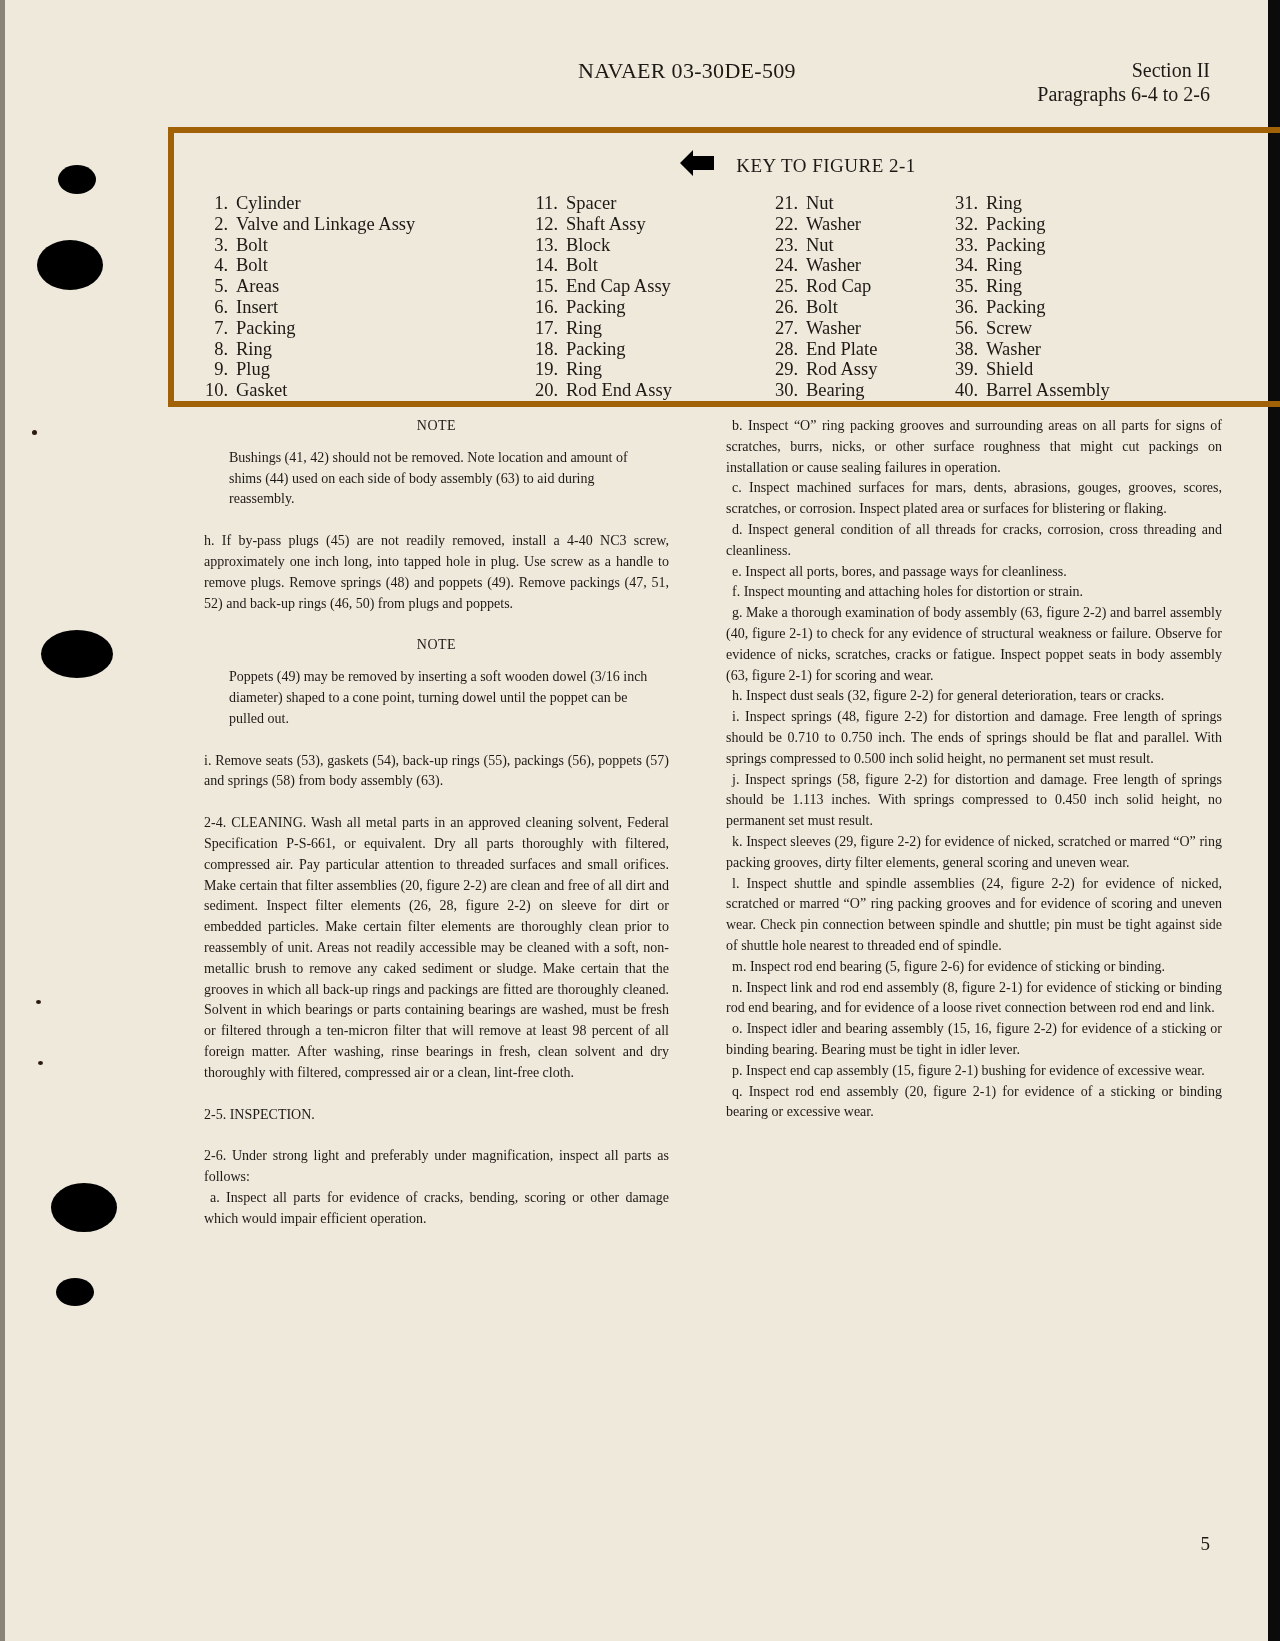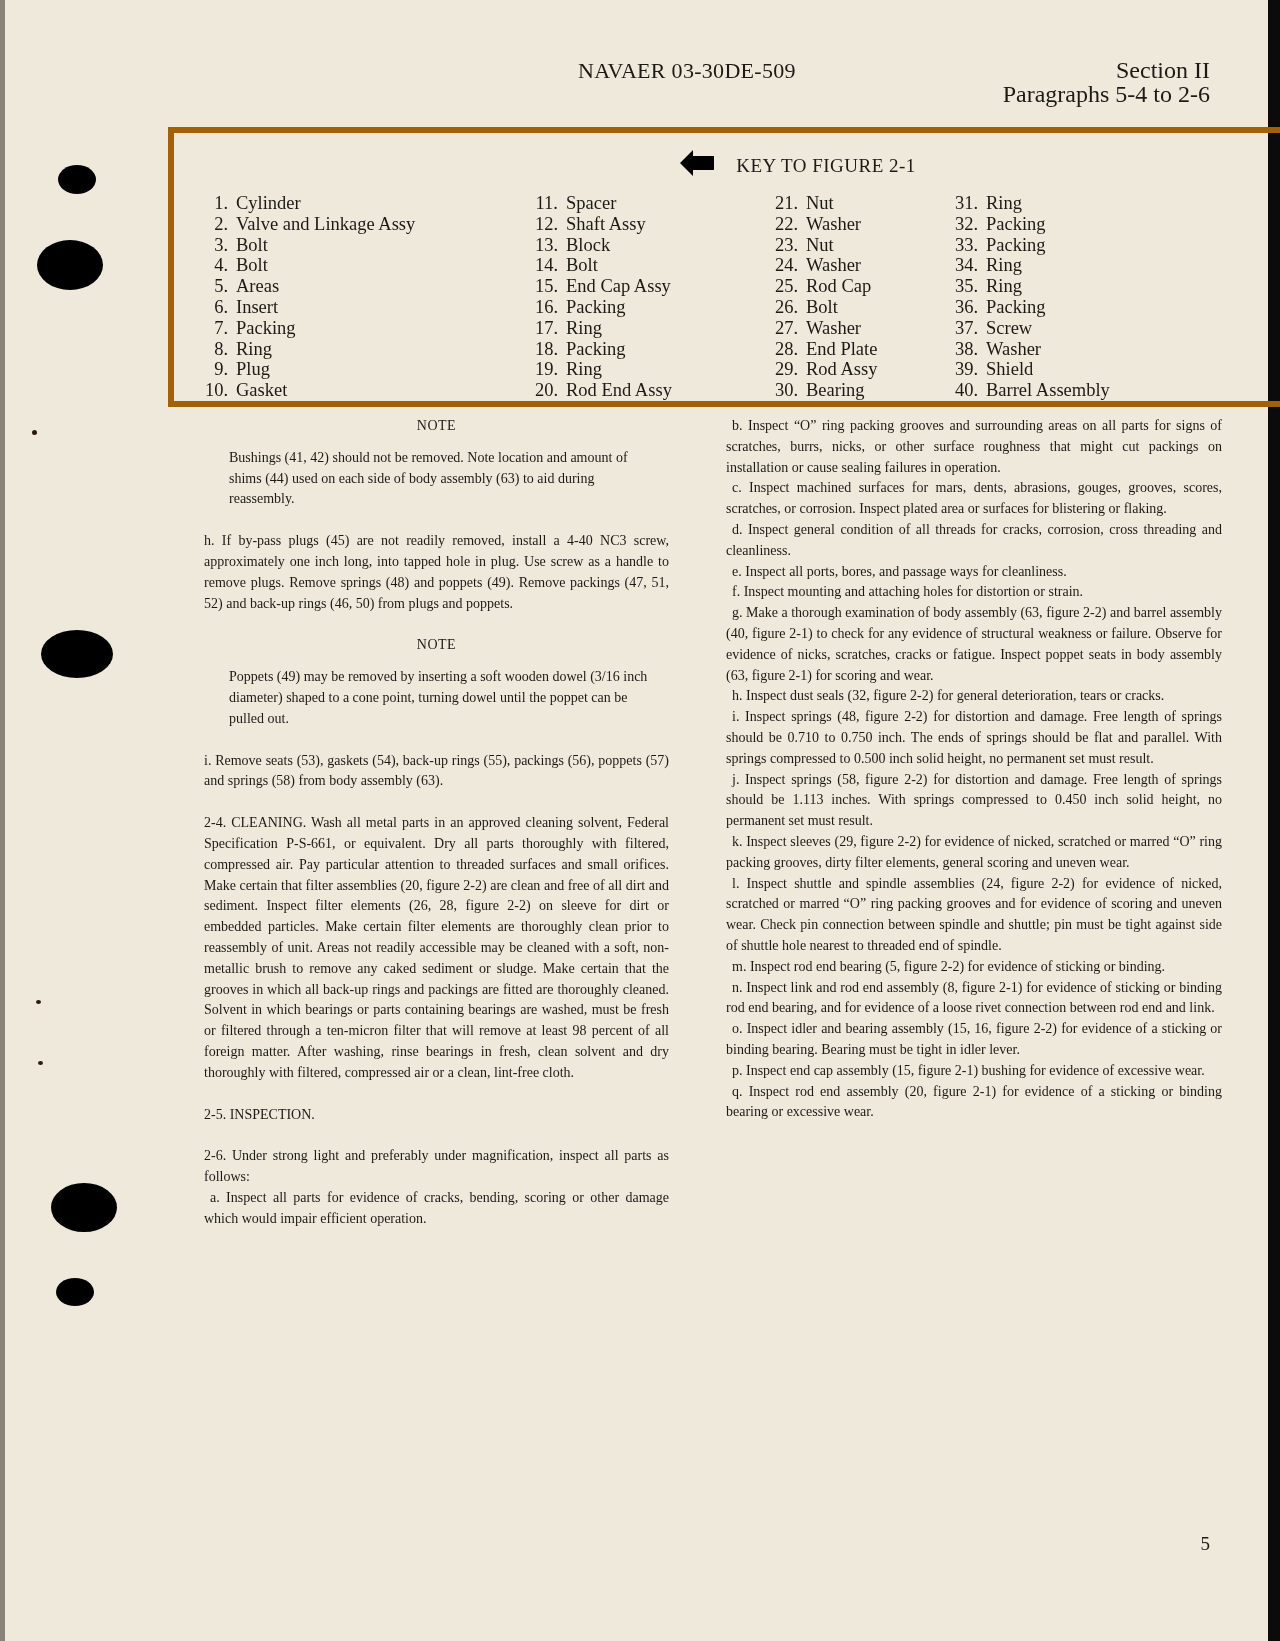--- a/index.html
+++ b/index.html
@@ -28,7 +28,7 @@
     }
     .hdr-right {
       position: absolute; right: 70px; top: 58px;
-      font-size: 24px; text-align: right; line-height: 24px; margin-left: 24px;
+      font-size: 20px; text-align: right; line-height: 24px; margin-left: 24px;
     }
 
     .key-box {

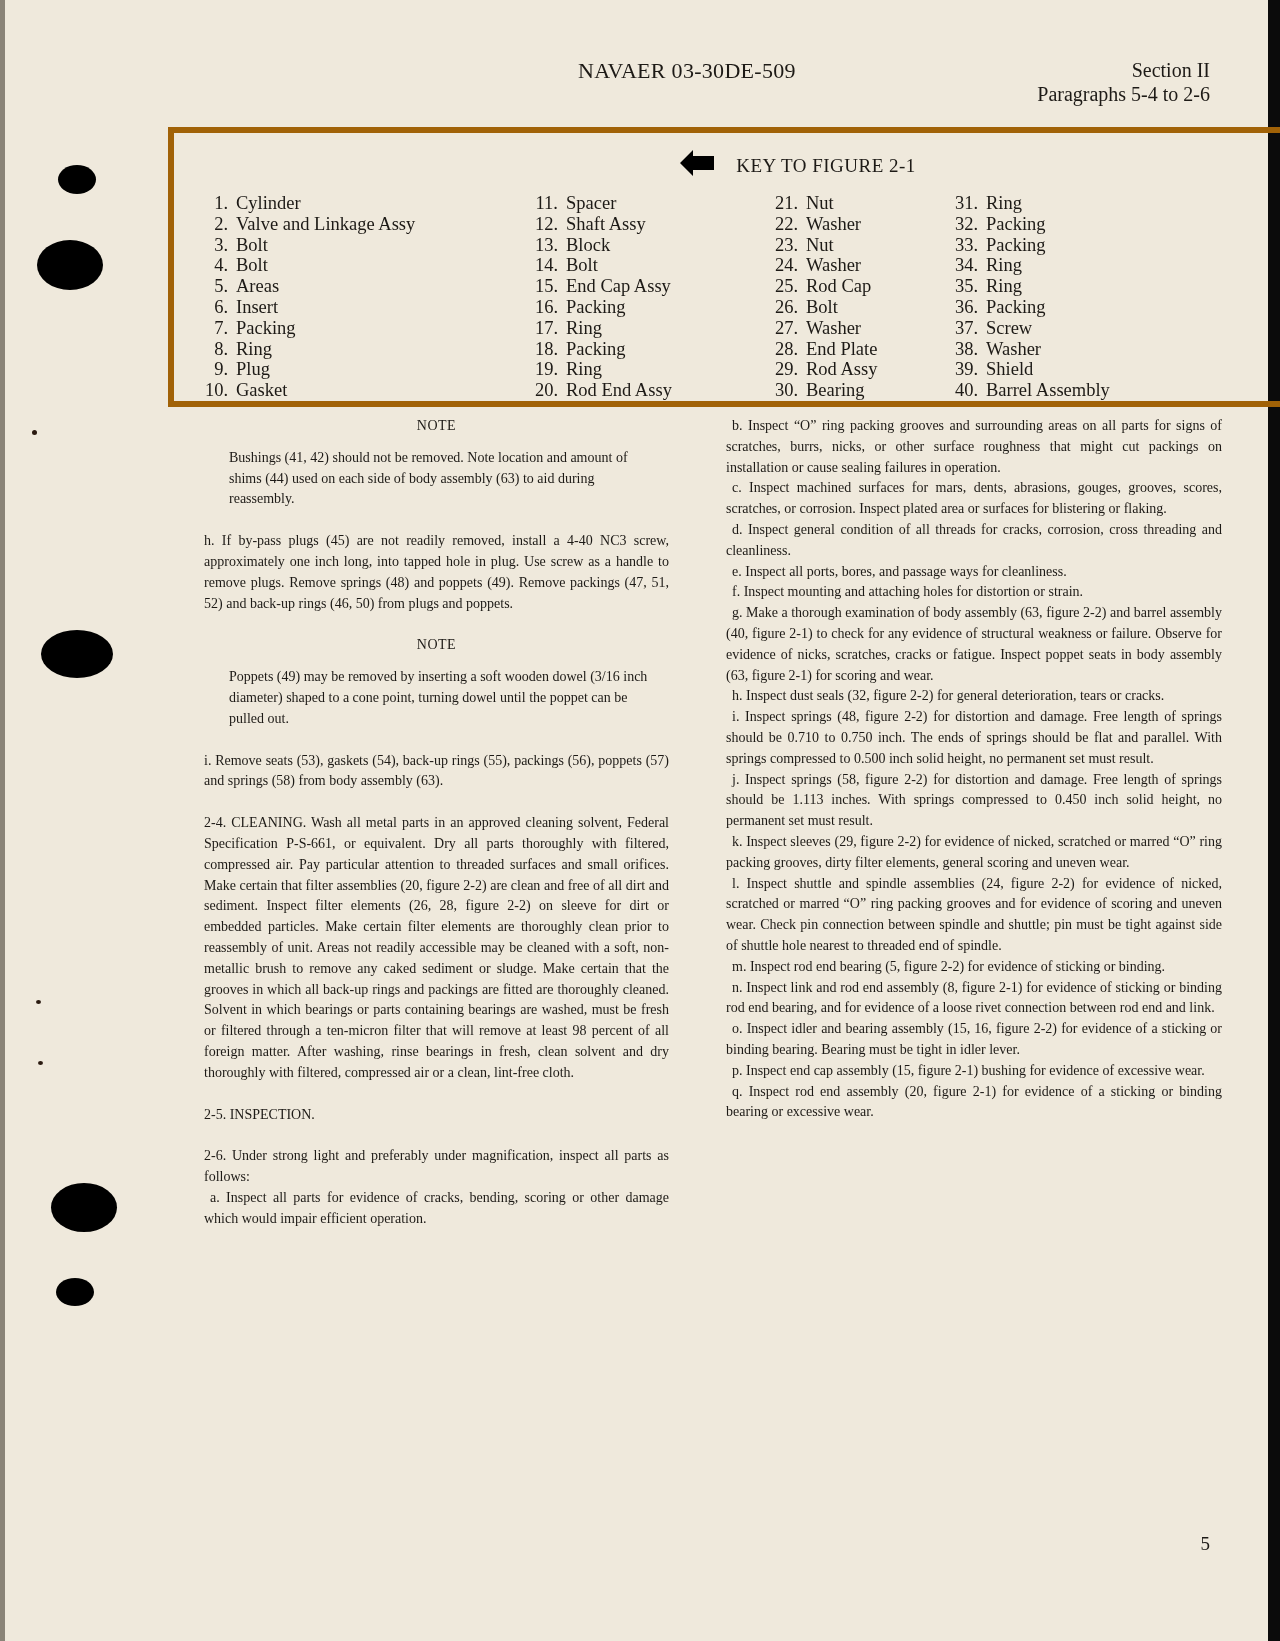--- a/index.html
+++ b/index.html
@@ -83,7 +83,7 @@
 <div class="hdr-left">NAVAER 03-30DE-509</div>
 <div class="hdr-right">
   <div>Section II</div>
-  <div>Paragraphs 5-4 to 2-6</div>
+  <div>Paragraphs 6-4 to 2-6</div>
 </div>
 
 <div class="key-box">

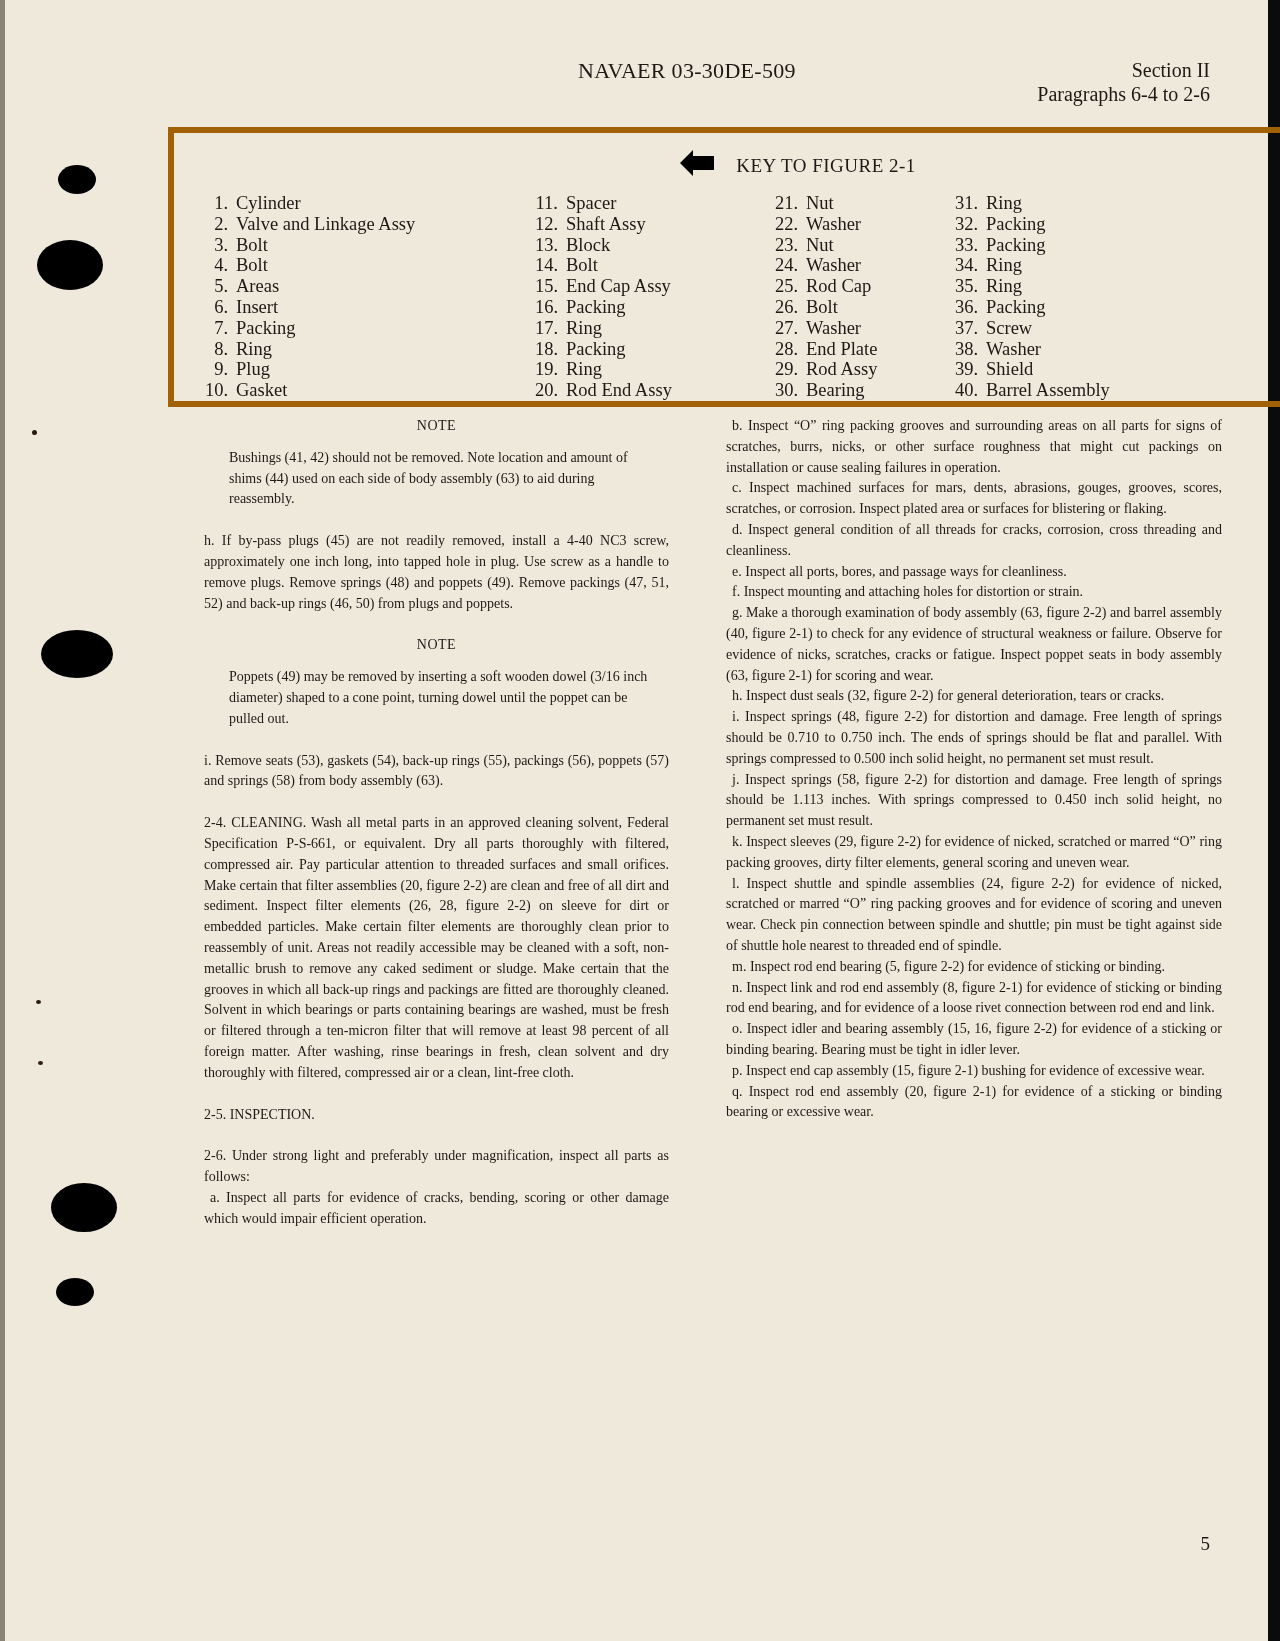--- a/index.html
+++ b/index.html
@@ -139,7 +139,7 @@
     <div class="row"><span class="num">34.</span><span>Ring</span></div>
     <div class="row"><span class="num">35.</span><span>Ring</span></div>
     <div class="row"><span class="num">36.</span><span>Packing</span></div>
-    <div class="row"><span class="num">37.</span><span>Screw</span></div>
+    <div class="row"><span class="num">56.</span><span>Screw</span></div>
     <div class="row"><span class="num">38.</span><span>Washer</span></div>
     <div class="row"><span class="num">39.</span><span>Shield</span></div>
     <div class="row"><span class="num">40.</span><span>Barrel Assembly</span></div>

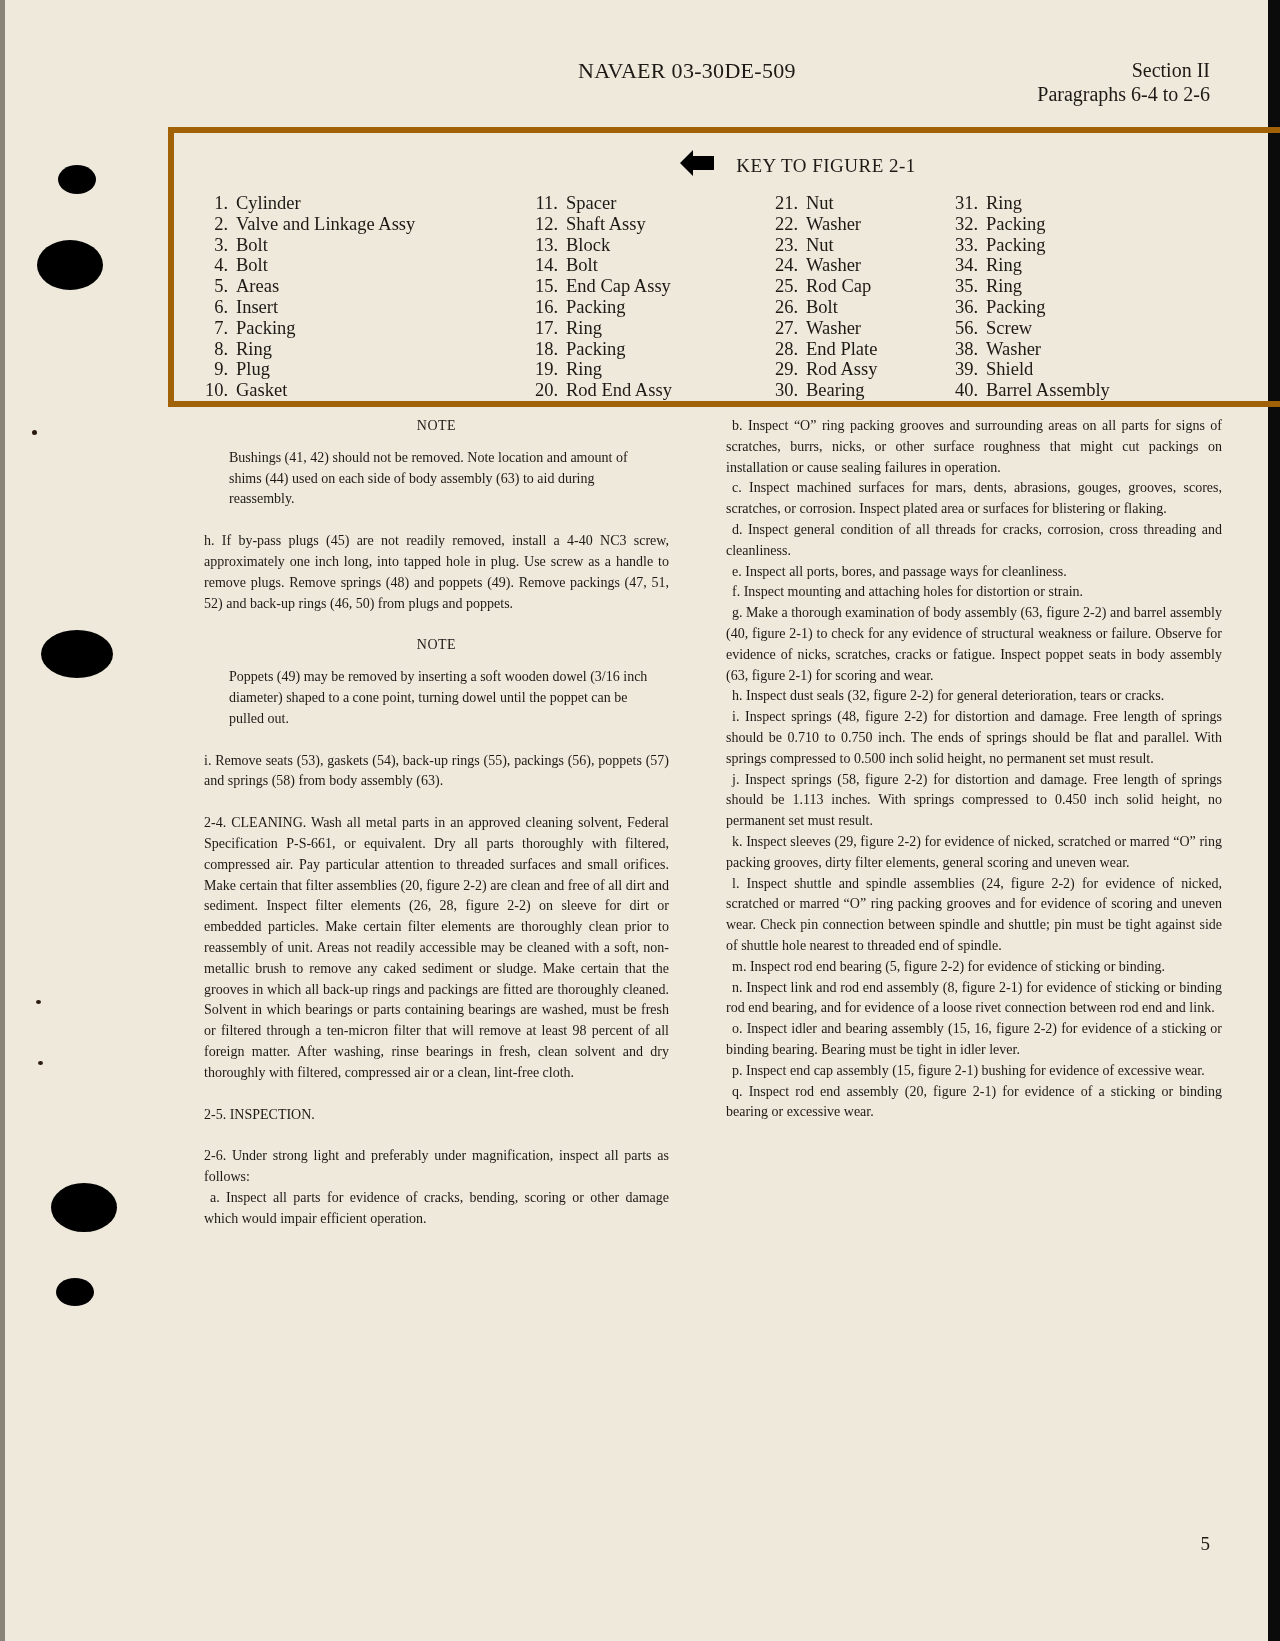--- a/index.html
+++ b/index.html
@@ -171,7 +171,7 @@
   <div class="step">j. Inspect springs (58, figure 2-2) for distortion and damage. Free length of springs should be 1.113 inches. With springs compressed to 0.450 inch solid height, no permanent set must result.</div>
   <div class="step">k. Inspect sleeves (29, figure 2-2) for evidence of nicked, scratched or marred “O” ring packing grooves, dirty filter elements, general scoring and uneven wear.</div>
   <div class="step">l. Inspect shuttle and spindle assemblies (24, figure 2-2) for evidence of nicked, scratched or marred “O” ring packing grooves and for evidence of scoring and uneven wear. Check pin connection between spindle and shuttle; pin must be tight against side of shuttle hole nearest to threaded end of spindle.</div>
-  <div class="step">m. Inspect rod end bearing (5, figure 2-2) for evidence of sticking or binding.</div>
+  <div class="step">m. Inspect rod end bearing (5, figure 2-6) for evidence of sticking or binding.</div>
   <div class="step">n. Inspect link and rod end assembly (8, figure 2-1) for evidence of sticking or binding rod end bearing, and for evidence of a loose rivet connection between rod end and link.</div>
   <div class="step">o. Inspect idler and bearing assembly (15, 16, figure 2-2) for evidence of a sticking or binding bearing. Bearing must be tight in idler lever.</div>
   <div class="step">p. Inspect end cap assembly (15, figure 2-1) bushing for evidence of excessive wear.</div>

